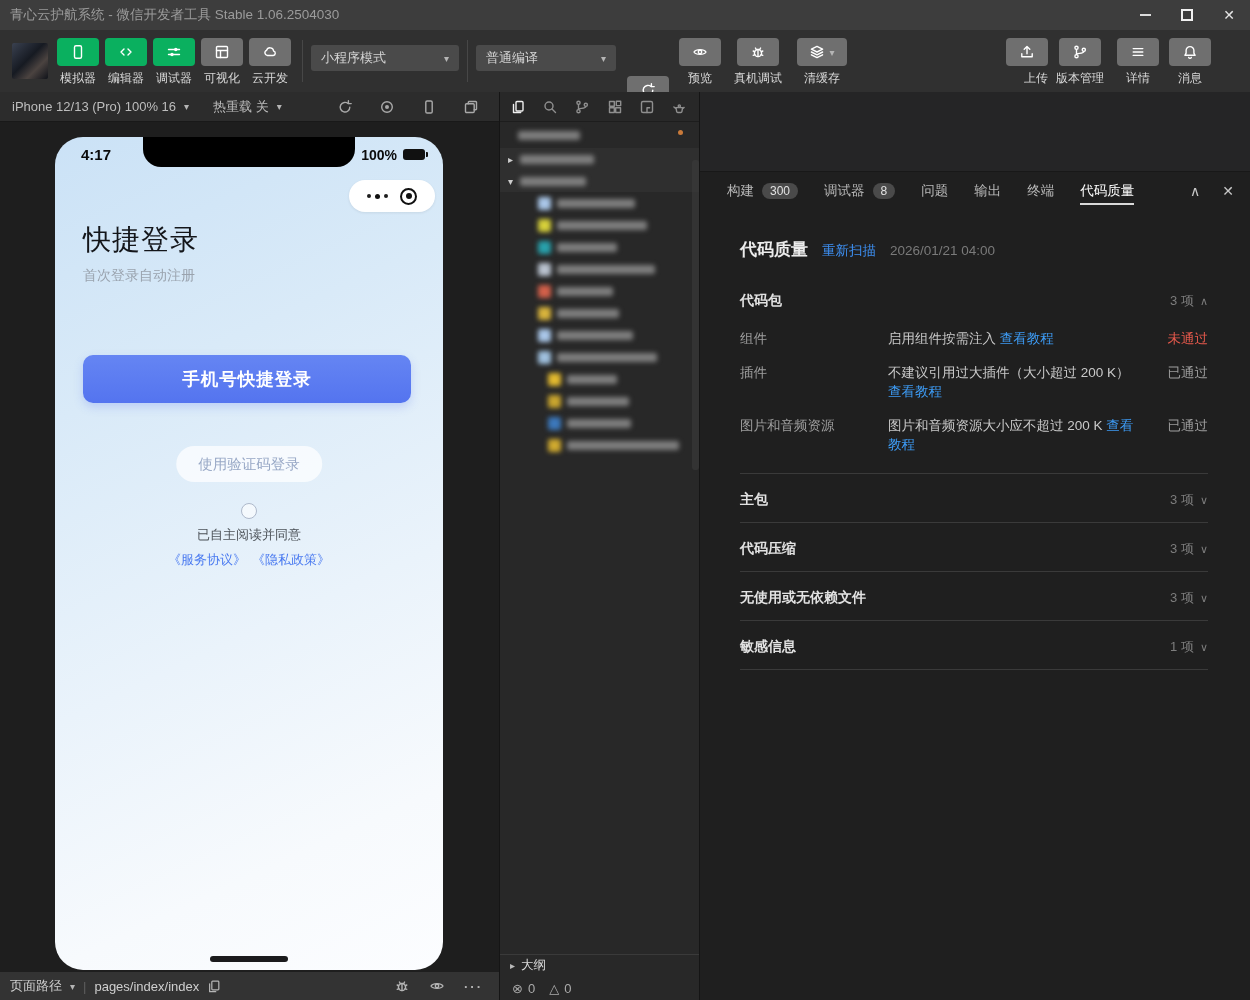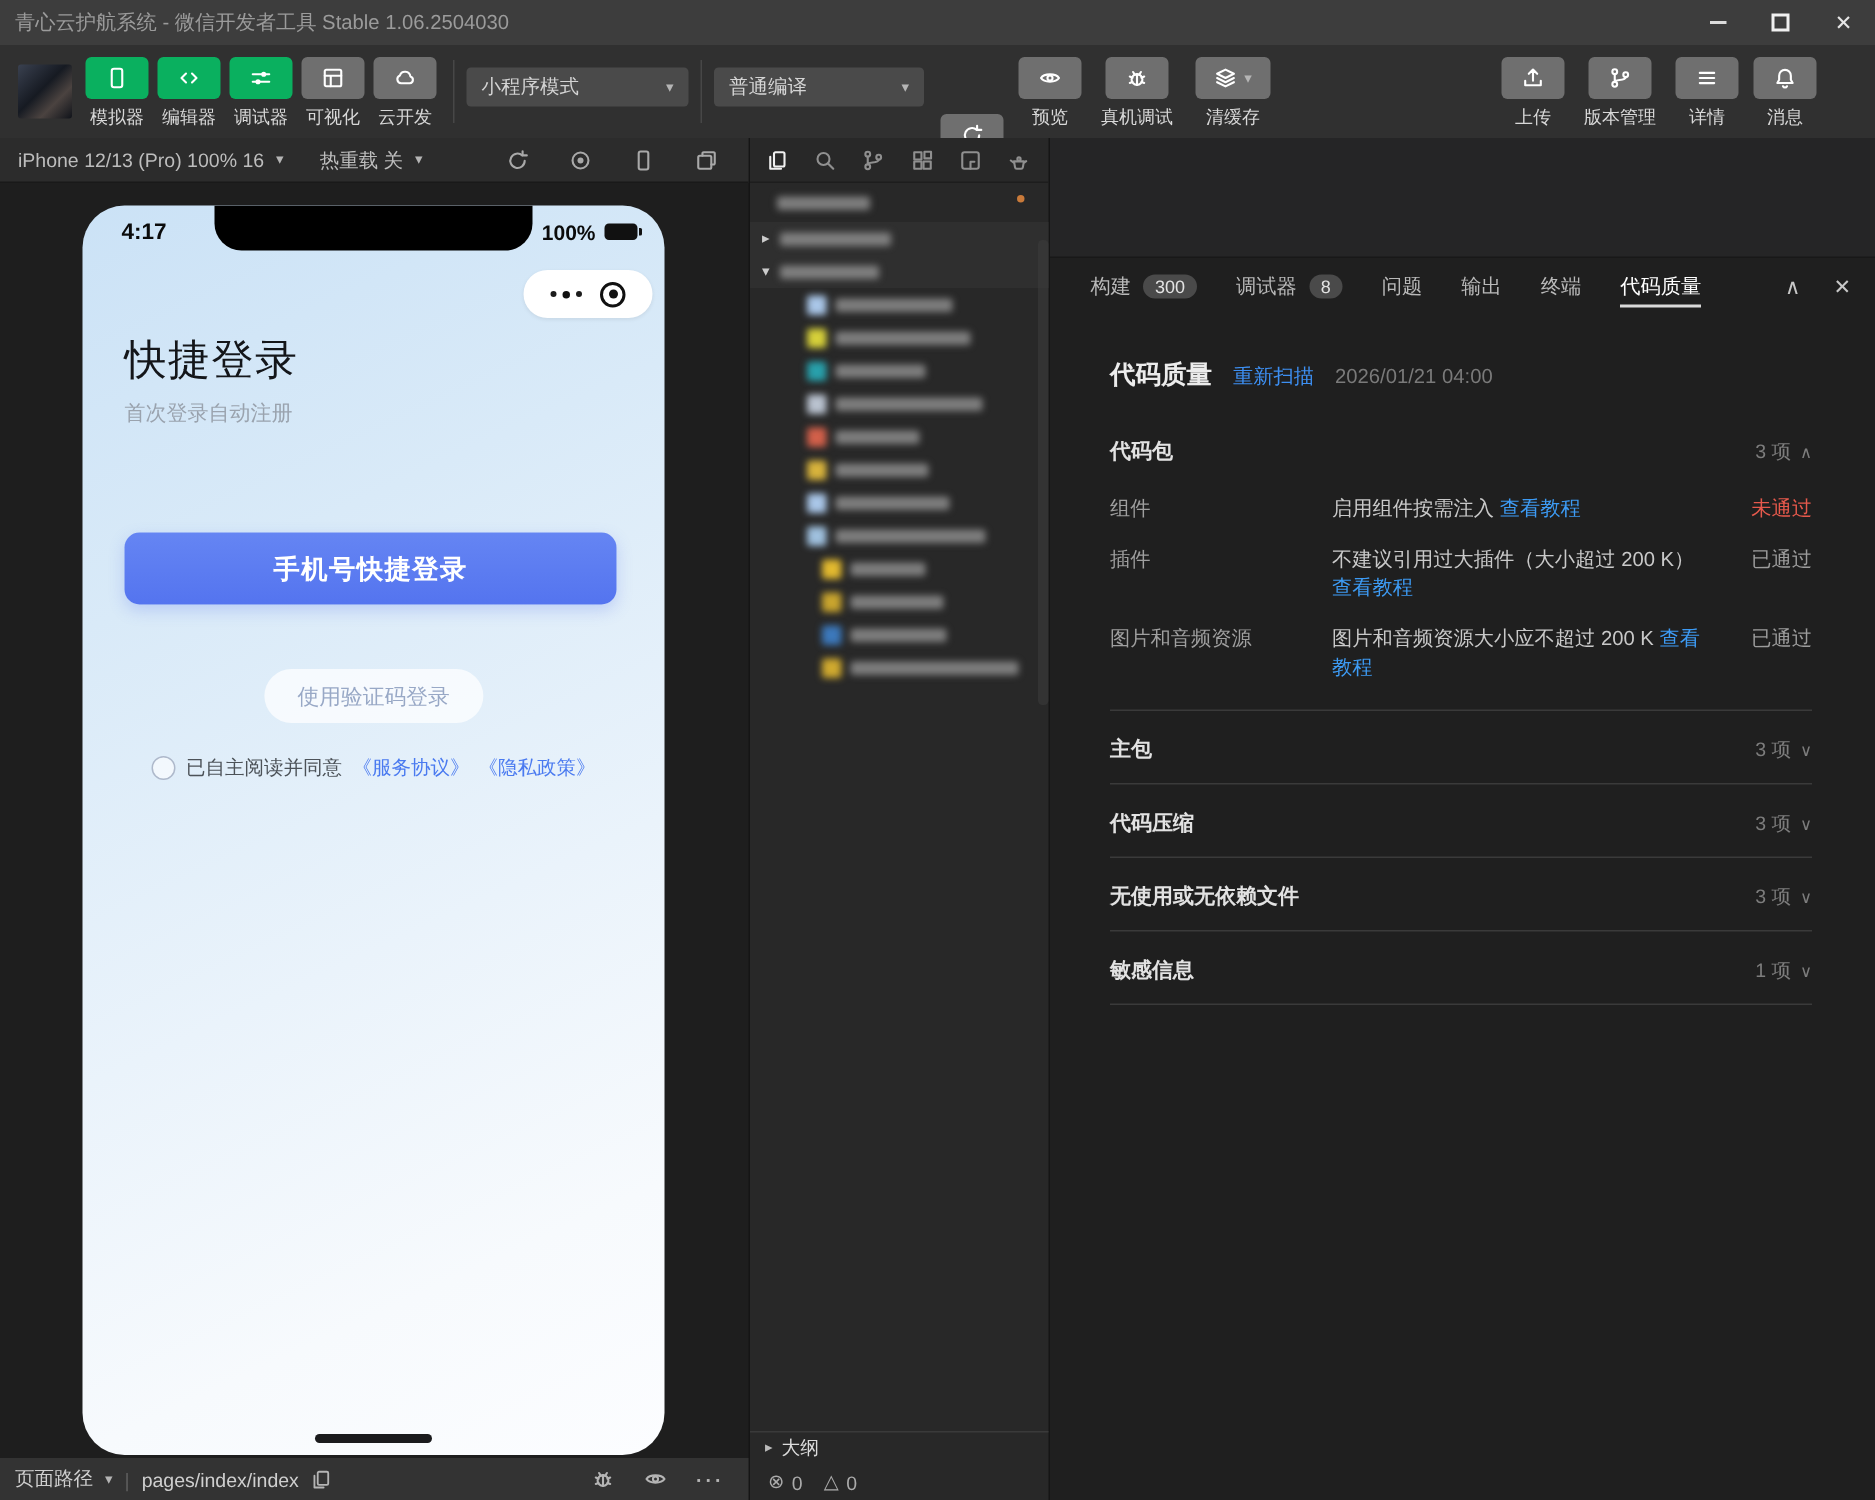--- a/index.html
+++ b/index.html
@@ -239,7 +239,7 @@
     </div>
   <div class="spacer"></div>
   <div class="right-group" id="right-buttons">
-      <div class="tool-btn" style="width: 52px;">
+      <div class="tool-btn" style="width: 52px; align-items: flex-end;">
         <div class="btn-face grey">
           <svg width="16" height="16" viewBox="0 0 16 16" fill="none" stroke="currentColor" stroke-width="1.4" stroke-linecap="round" stroke-linejoin="round">
             <path d="M8 9.8V2.6M5.2 5.2 8 2.4l2.8 2.8M2.8 9.8v3h10.4v-3"></path>

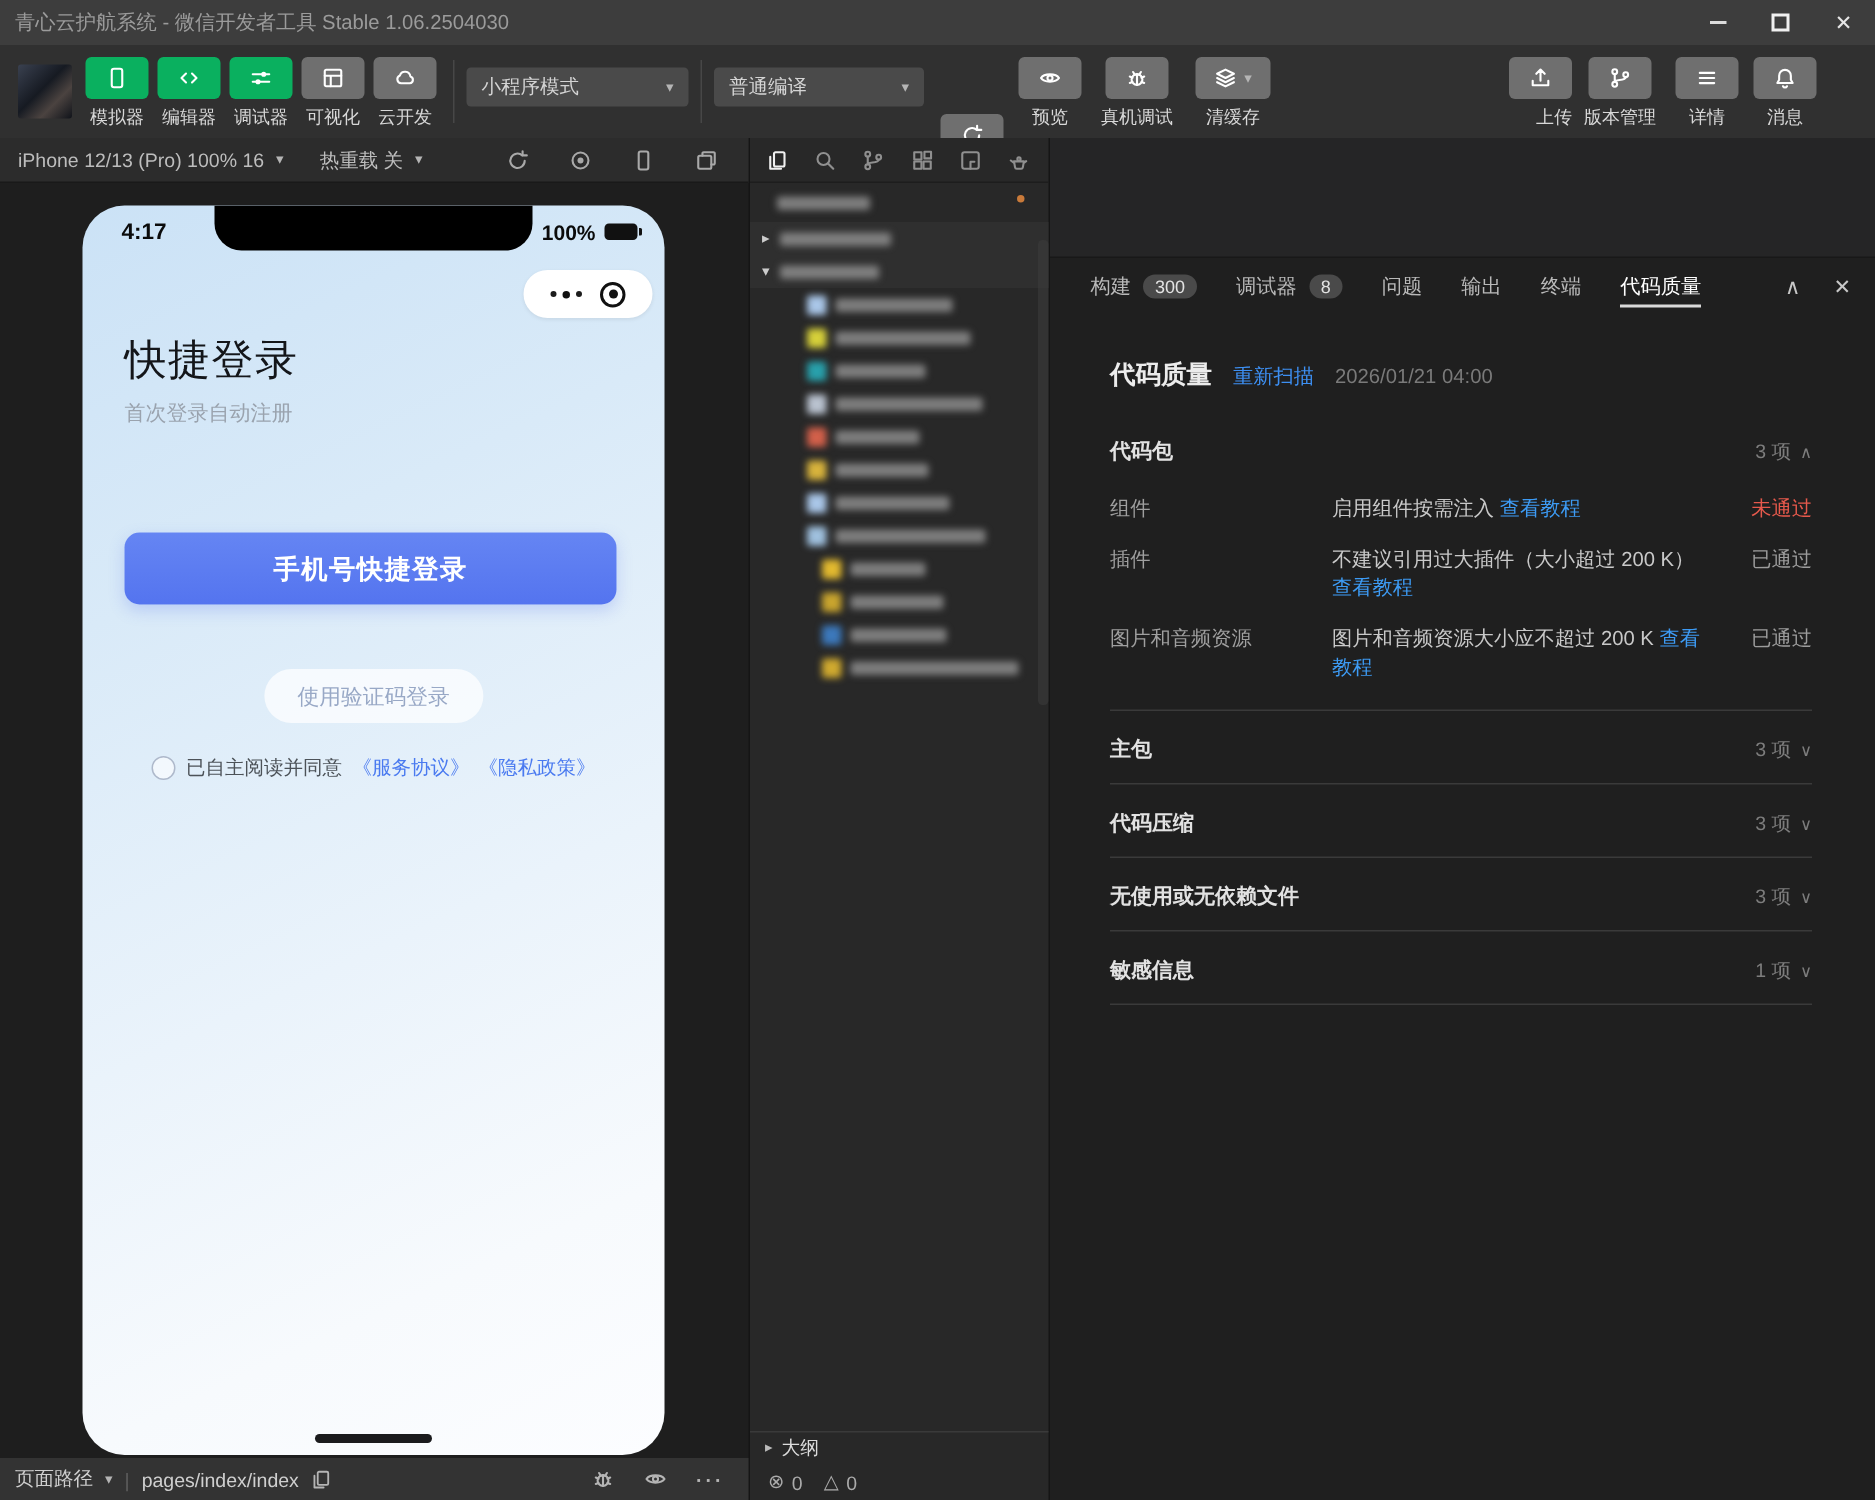--- a/index.html
+++ b/index.html
@@ -65,7 +65,7 @@
   .btn-primary { position:absolute; left:28px; top:218px; width:328px; height:48px; border:none; border-radius:10px;
                  background:linear-gradient(180deg,#6585f3,#5474ef); color:#fff; font-size:17.5px; font-weight:600; letter-spacing:1px; box-shadow:0 4px 10px rgba(90,120,240,.25); }
   .btn-secondary { position:absolute; left:50%; transform:translateX(-50%); top:309px; height:36px; padding:0 22px; border:none; border-radius:18px; background:rgba(255,255,255,.72); color:#98a8c6; font-size:14.5px; }
-  .agreement { position:absolute; left:0; top:366px; width:100%; display:flex; align-items:center; justify-content:center; gap:7px; font-size:13px; color:#4c5258; }
+  .agreement { position:absolute; left:0; top:366px; width:100%; display:flex; align-items:center; justify-content:center; gap:7px; font-size:13px; color:#4c5258;flex-direction:column; }
   .agree-circle { width:16px; height:16px; border:1.5px solid #aeb9cb; border-radius:50%; background:rgba(255,255,255,.6); }
   .agree-link { color:#4a7af0; }
   .home-indicator { position:absolute; left:50%; transform:translateX(-50%); bottom:8px; width:78px; height:6px; border-radius:3px; background:#1b1b1d; }

